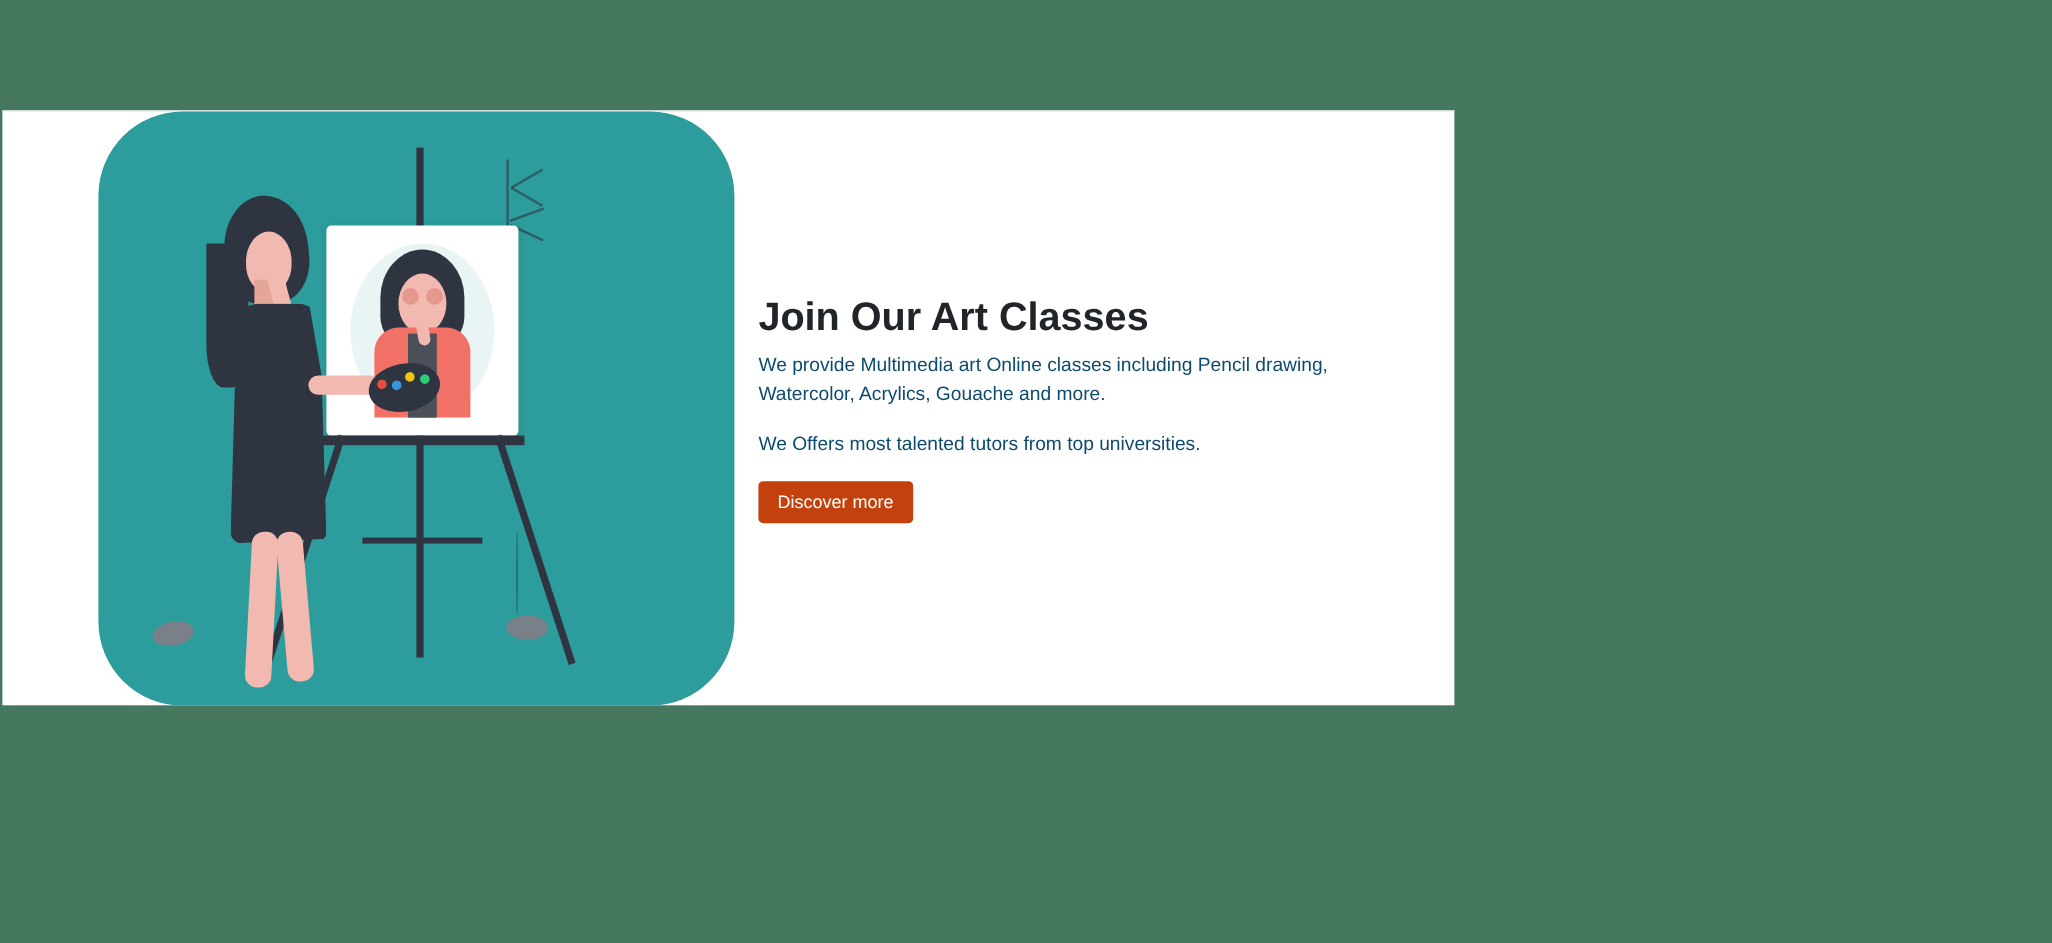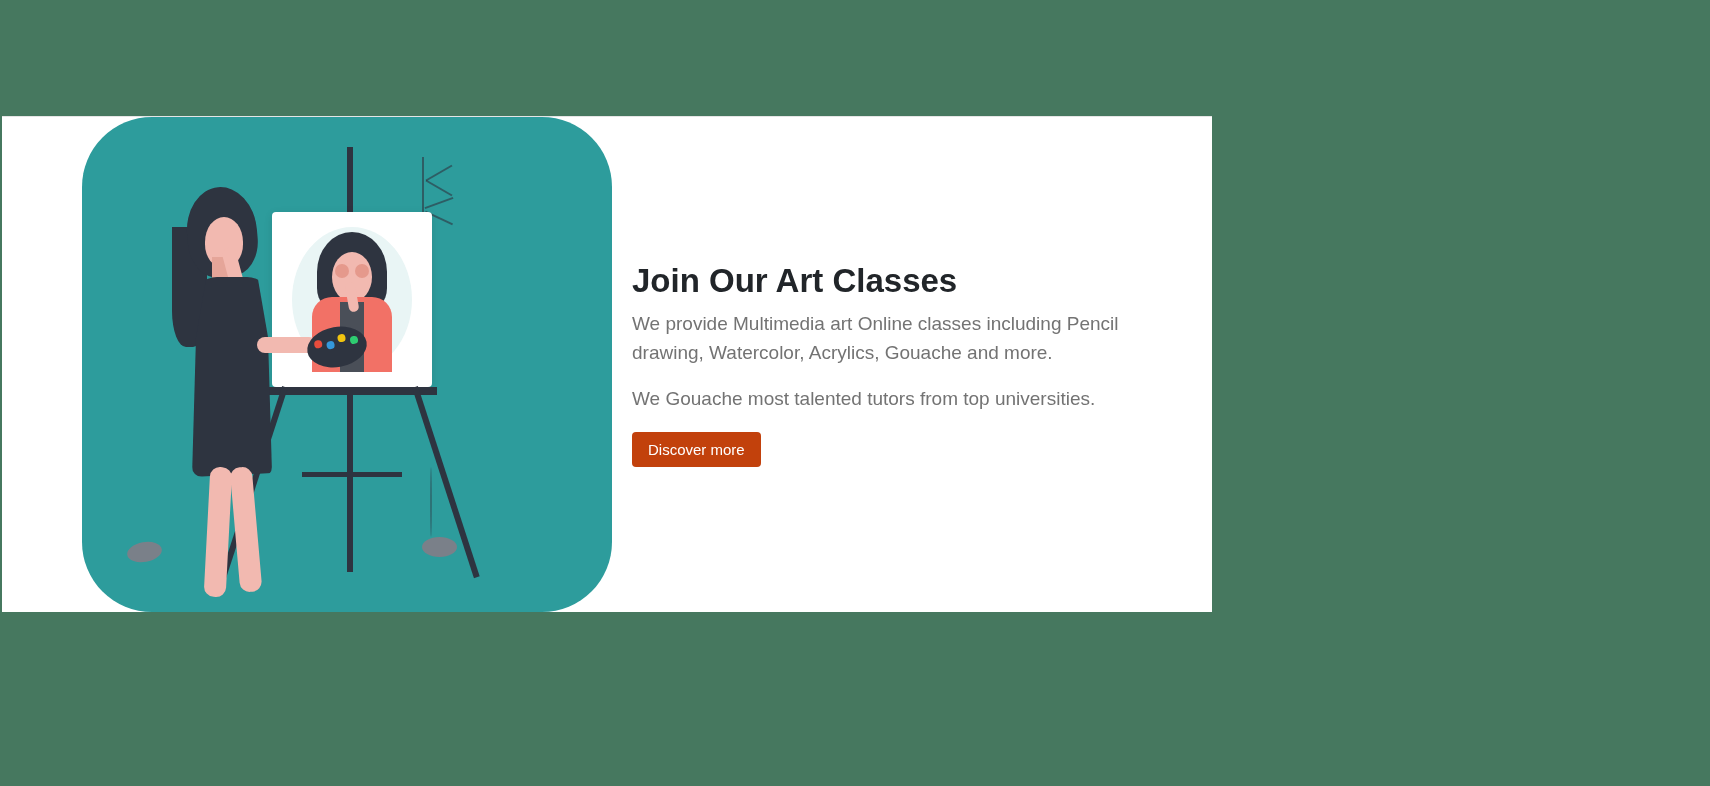--- a/index.html
+++ b/index.html
@@ -16,7 +16,7 @@
     .page-wrapper {
       width: 1210px;
       margin-left: 2px;
-      margin-top: 116px;
+      margin-top: 92px;
       background: #ffffff;
       border-top: 1px solid #e5e5e5;
     }

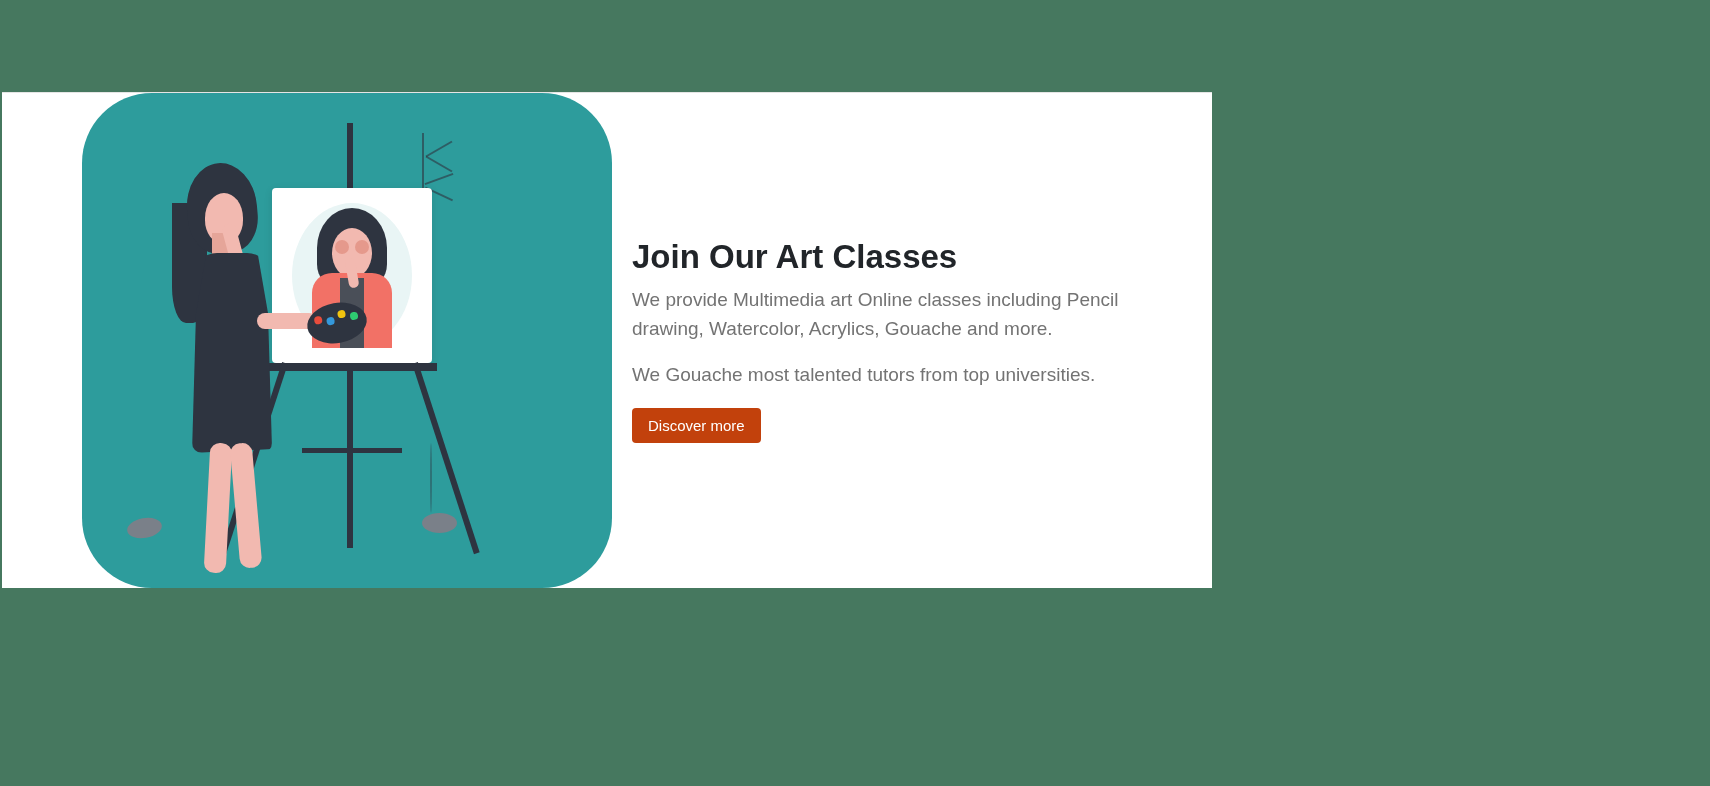--- a/index.html
+++ b/index.html
@@ -404,8 +404,8 @@
     }
     
     .section-description {
-      font-size: 19px;
-      color: #737373;
+      font-size: 16px;
+      color: #0c4a6e;
       line-height: 1.5;
       margin-bottom: 18px;
     }

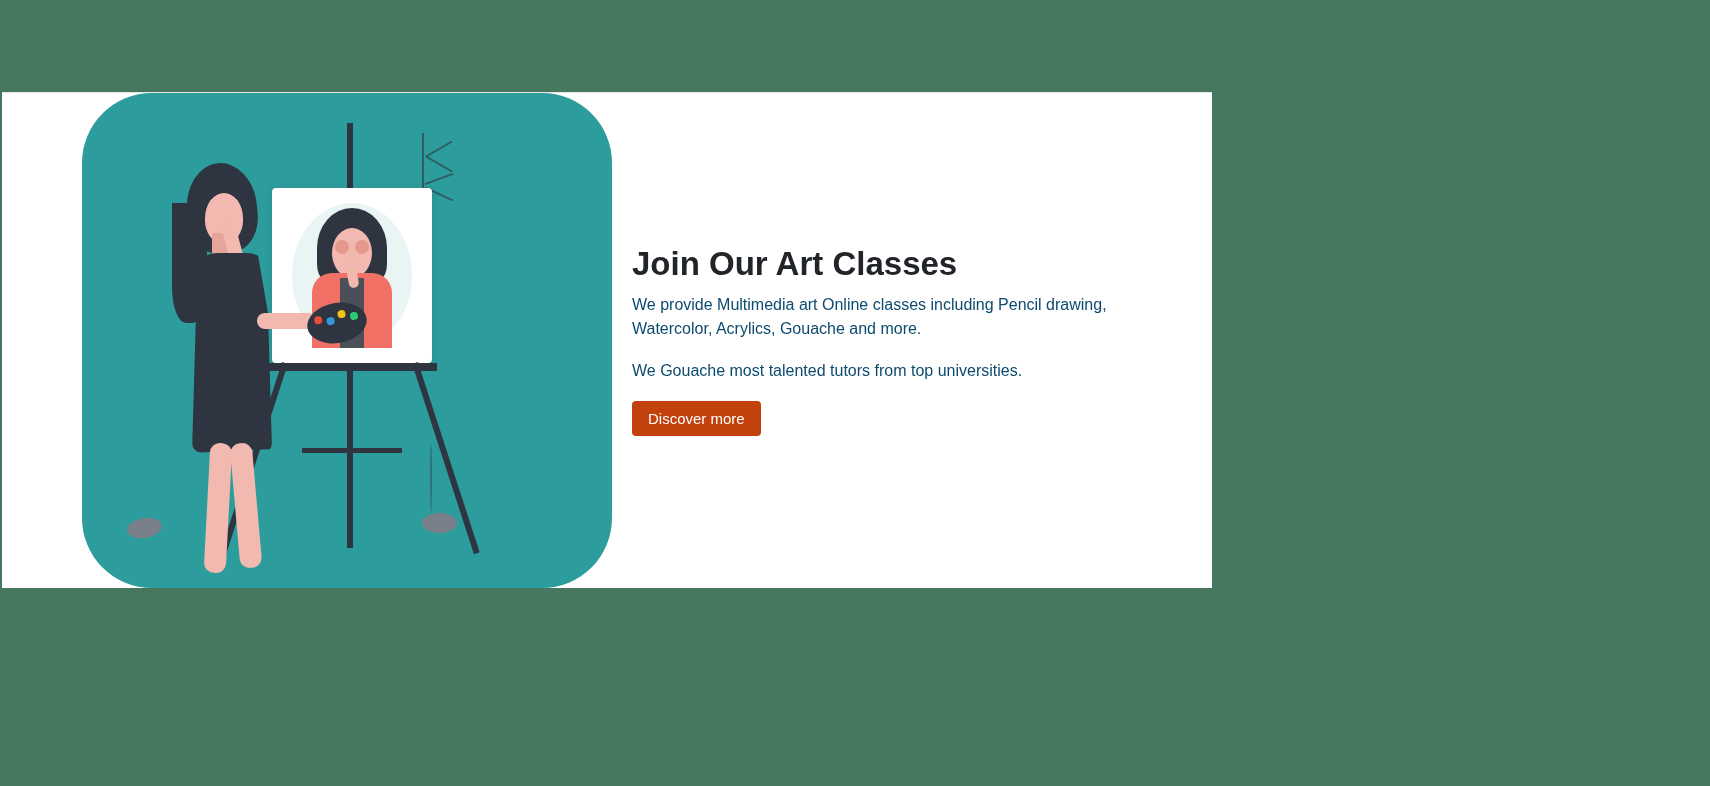--- a/index.html
+++ b/index.html
@@ -481,7 +481,7 @@
     <div class="text-content">
       <h2 class="section-heading">Join Our Art Classes</h2>
       <p class="section-description">We provide Multimedia art Online classes including Pencil drawing, Watercolor, Acrylics, Gouache and more.</p>
-      <p class="section-description">We Gouache most talented tutors from top universities.</p>
+      <p class="section-description">We Offers most talented tutors from top universities.</p>
       <button class="cta-button">Discover more</button>
     </div>
 

